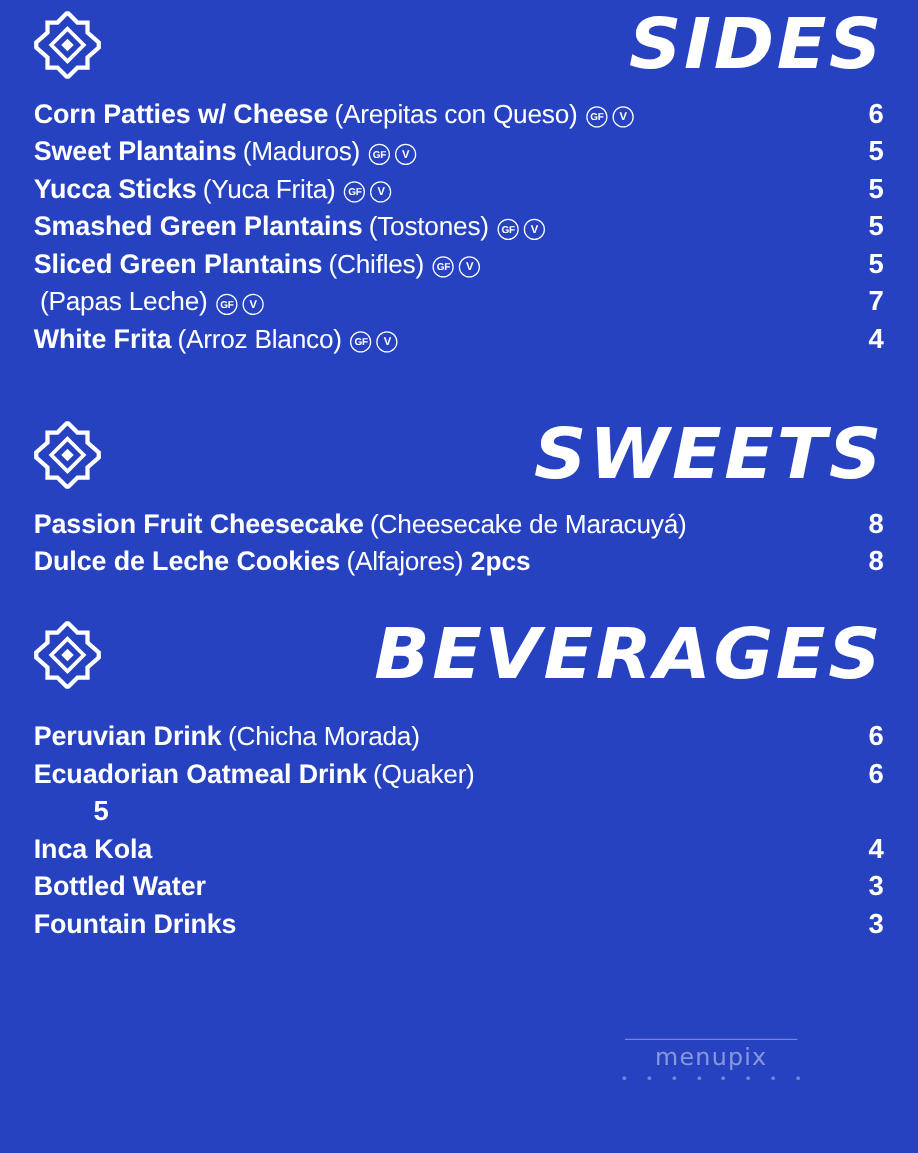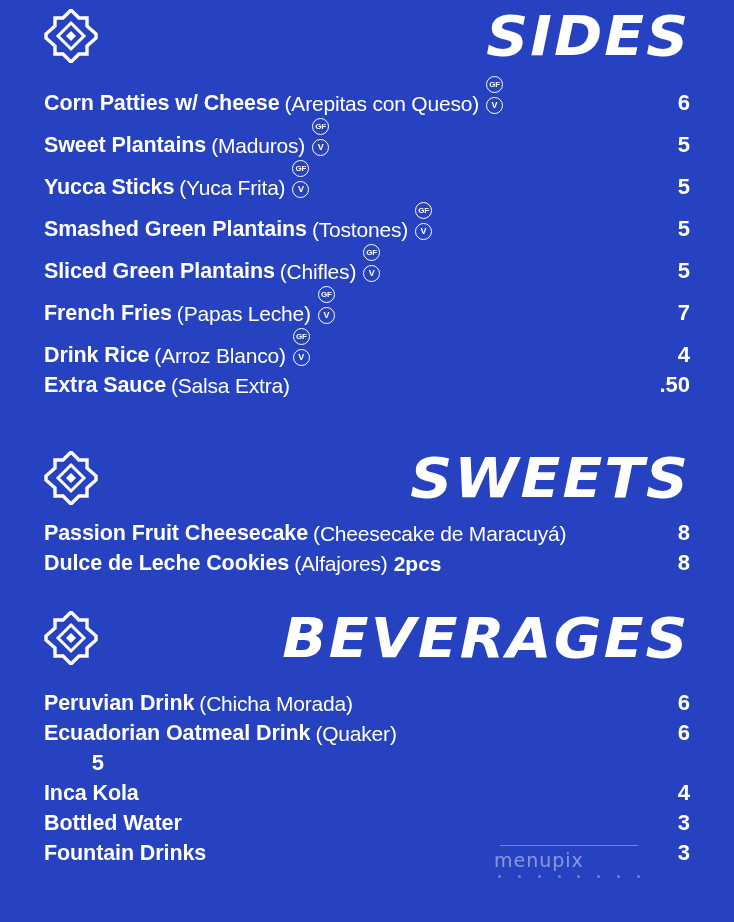--- a/index.html
+++ b/index.html
@@ -20,7 +20,7 @@
     width: 734px;
     height: 922px;
     box-sizing: border-box;
-    padding: 0 44px;
+    padding: 0 27px;
   }
 
   

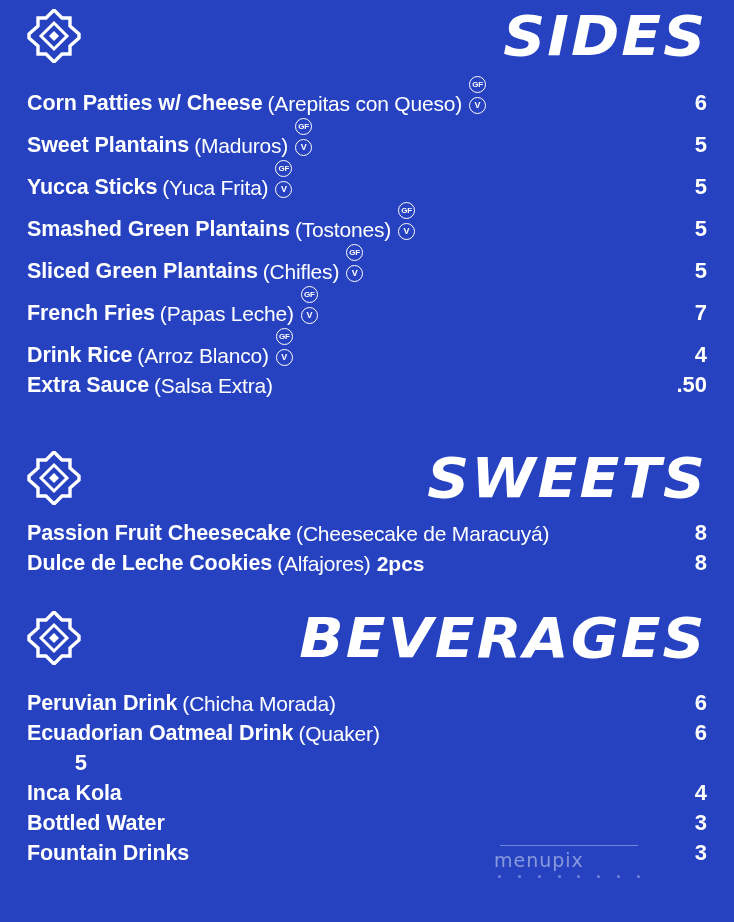--- a/index.html
+++ b/index.html
@@ -88,7 +88,6 @@
     gap: 4px;
     position: relative;
     top: -2px;
-    flex-direction: column;
   }
   .tag {
     display: inline-flex;

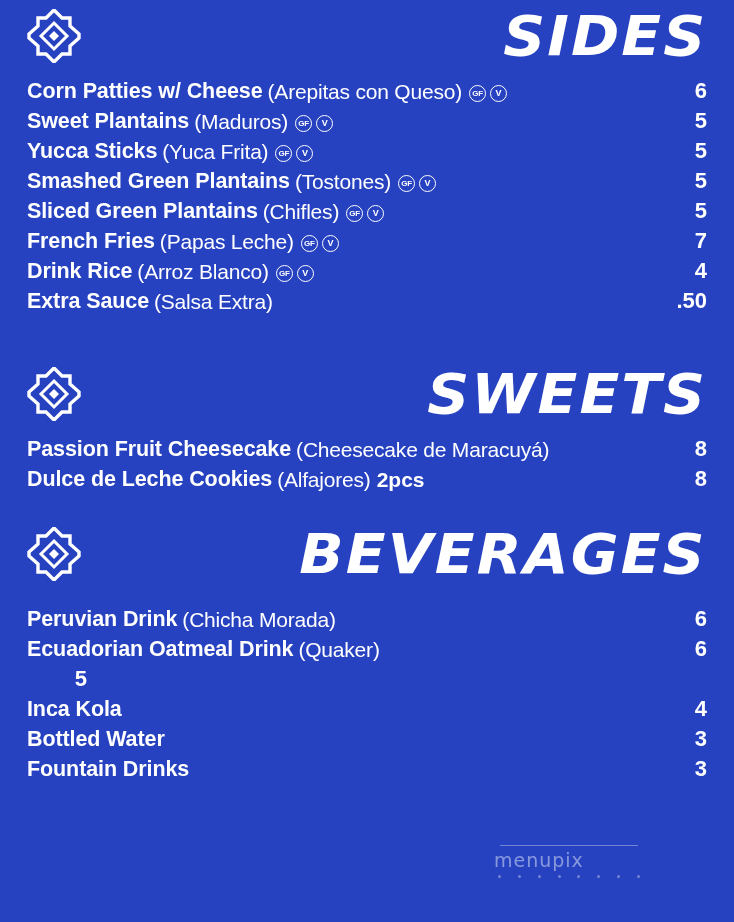--- a/index.html
+++ b/index.html
@@ -226,7 +226,6 @@
 
     <div class="item">
       <div class="item-left">
-        <span class="name">French Fries</span>
         <span class="alt">(Papas Leche)</span>
         <span class="tags">
           <span class="tag">GF</span>

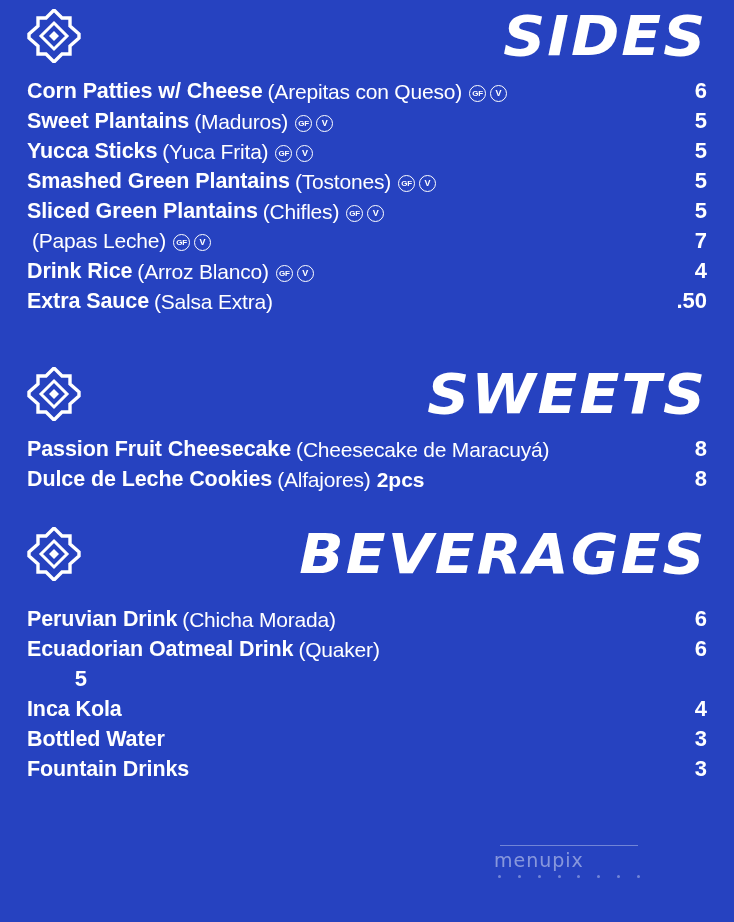--- a/index.html
+++ b/index.html
@@ -237,7 +237,7 @@
 
     <div class="item">
       <div class="item-left">
-        <span class="name">Drink Rice</span>
+        <span class="name">White Frita</span>
         <span class="alt">(Arroz Blanco)</span>
         <span class="tags">
           <span class="tag">GF</span>

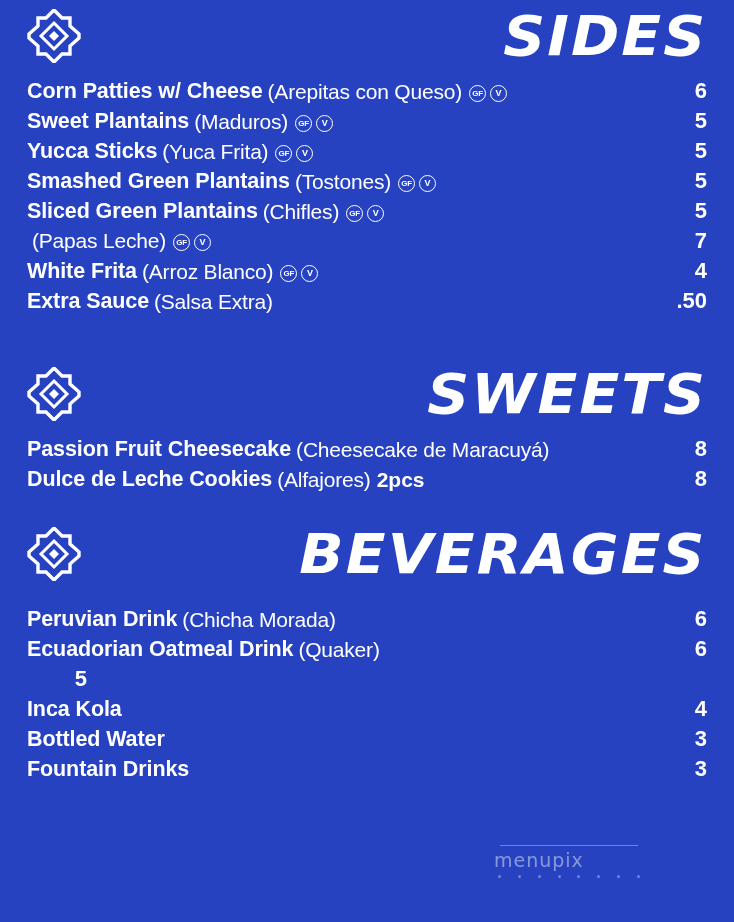--- a/index.html
+++ b/index.html
@@ -247,13 +247,6 @@
       <span class="price">4</span>
     </div>
 
-    <div class="item">
-      <div class="item-left">
-        <span class="name">Extra Sauce</span>
-        <span class="alt">(Salsa Extra)</span>
-      </div>
-      <span class="price">.50</span>
-    </div>
 
   </div>
 

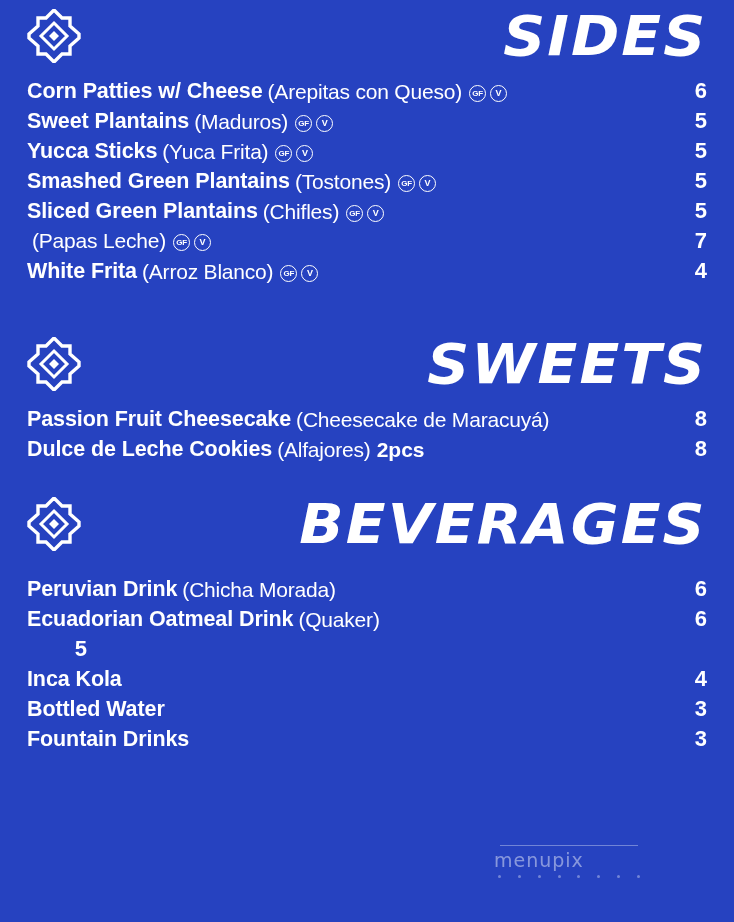--- a/index.html
+++ b/index.html
@@ -120,8 +120,9 @@
   .watermark {
     position: absolute;
     right: 90px;
-    bottom: 44px;
+    bottom: 58px;
     width: 150px;
+    text-align: center;
     pointer-events: none;
   }
   .wm-line {

